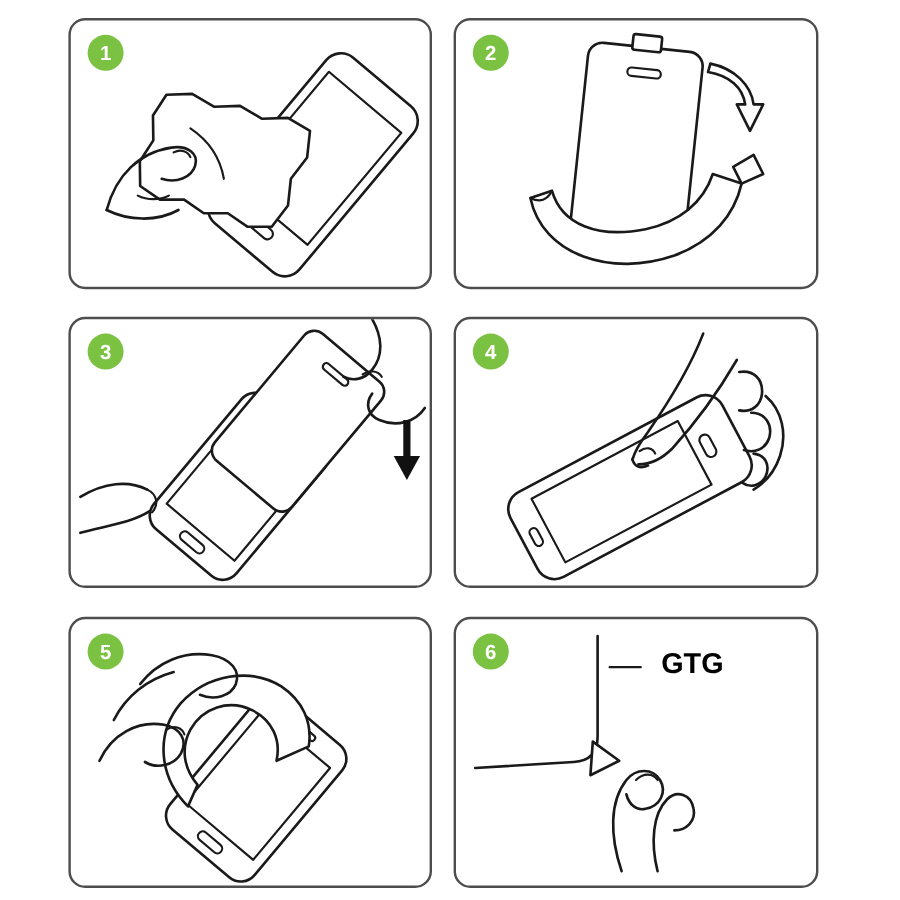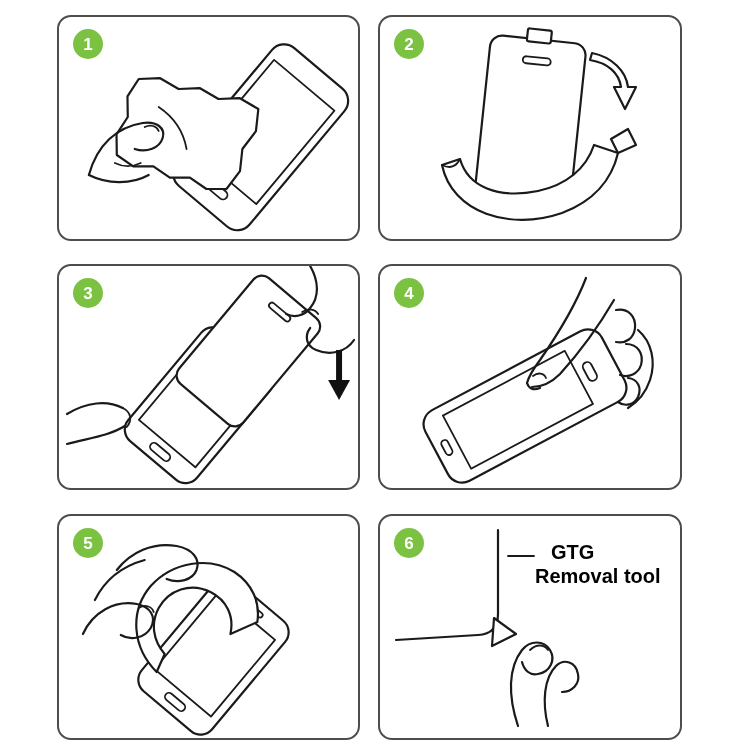--- a/index.html
+++ b/index.html
@@ -15,7 +15,7 @@
   .badge{position:absolute;top:12px;left:14px;width:30px;height:30px;border-radius:50%;
          background:#7cc242;display:flex;align-items:center;justify-content:center;z-index:3;}
   .badge span{color:#ffffff;font-weight:bold;font-size:17px;line-height:1;}
-  .gtg{position:absolute;left:155px;top:24px;z-index:2;font-weight:bold;font-size:20px;line-height:1.2;color:#000;}
+  .gtg{position:absolute;left:155px;top:24px;z-index:2;font-weight:bold;font-size:24px;line-height:1.2;color:#000;}
   .gtg .l1{display:block;margin-left:16px;}
   .gtg .l2{display:block;}
   svg .ln{fill:none;stroke:#1a1a1a;stroke-width:2.2;stroke-linecap:round;stroke-linejoin:round;}

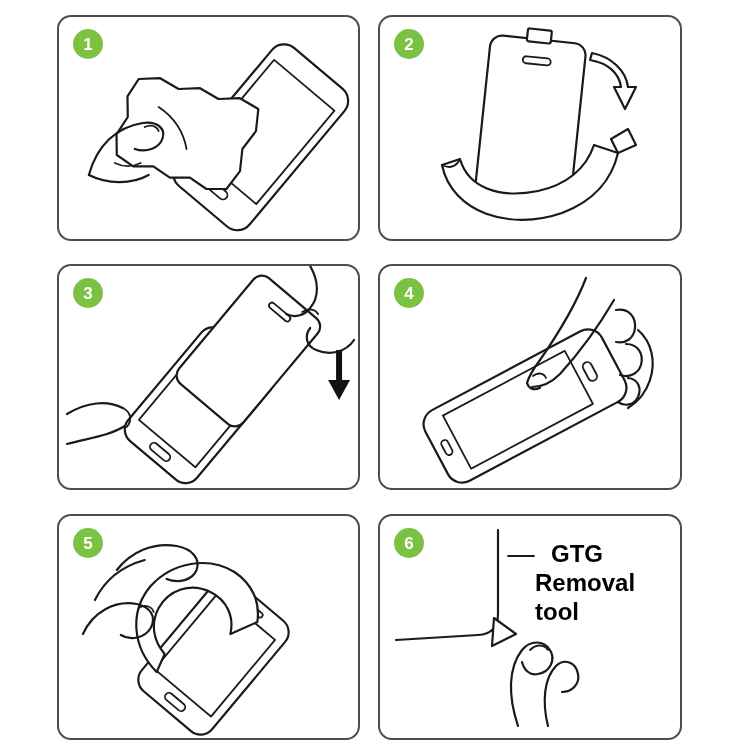--- a/index.html
+++ b/index.html
@@ -136,7 +136,6 @@
     </div>
     <div class="gtg">
       <span class="l1">GTG</span>
-      <span class="l2">Removal tool</span>
     </div>
     <svg class="art" viewBox="0 0 300 222" preserveAspectRatio="none" aria-hidden="true">
       <path class="ln" d="M118,14 L118,98 Q118,118 98,119 L16,124"></path>

